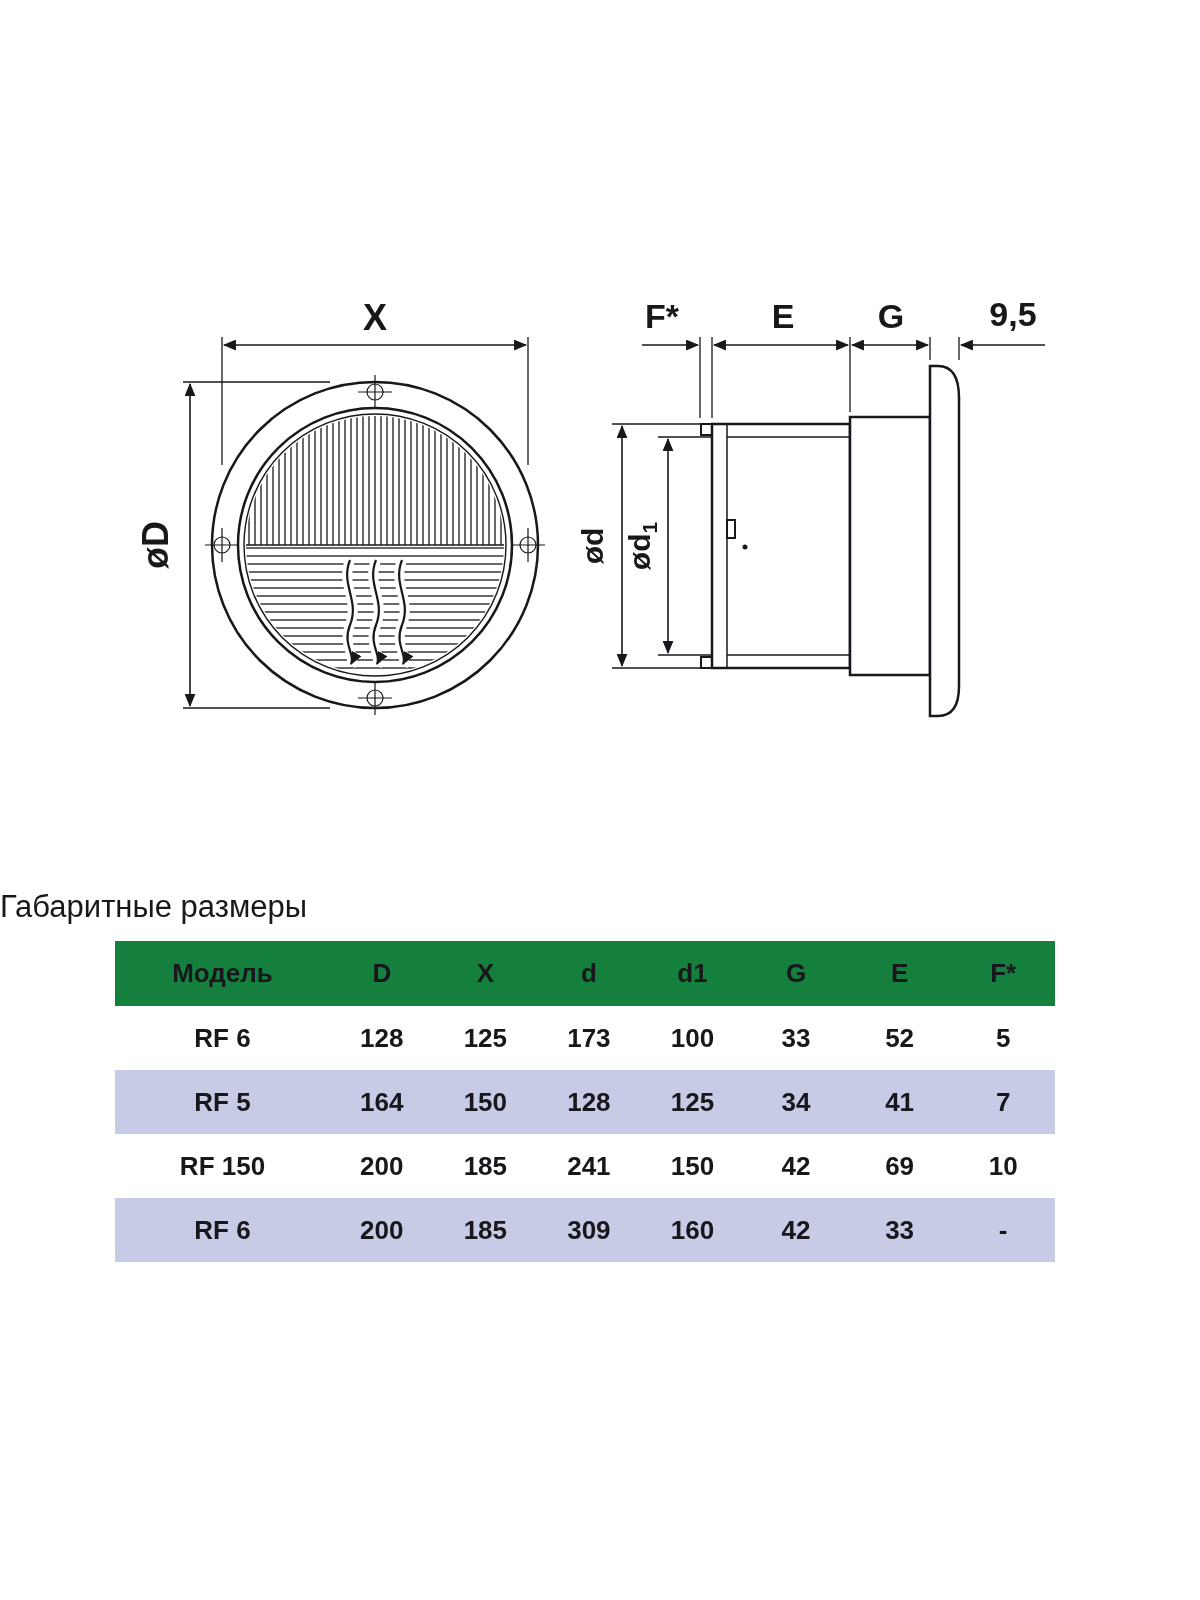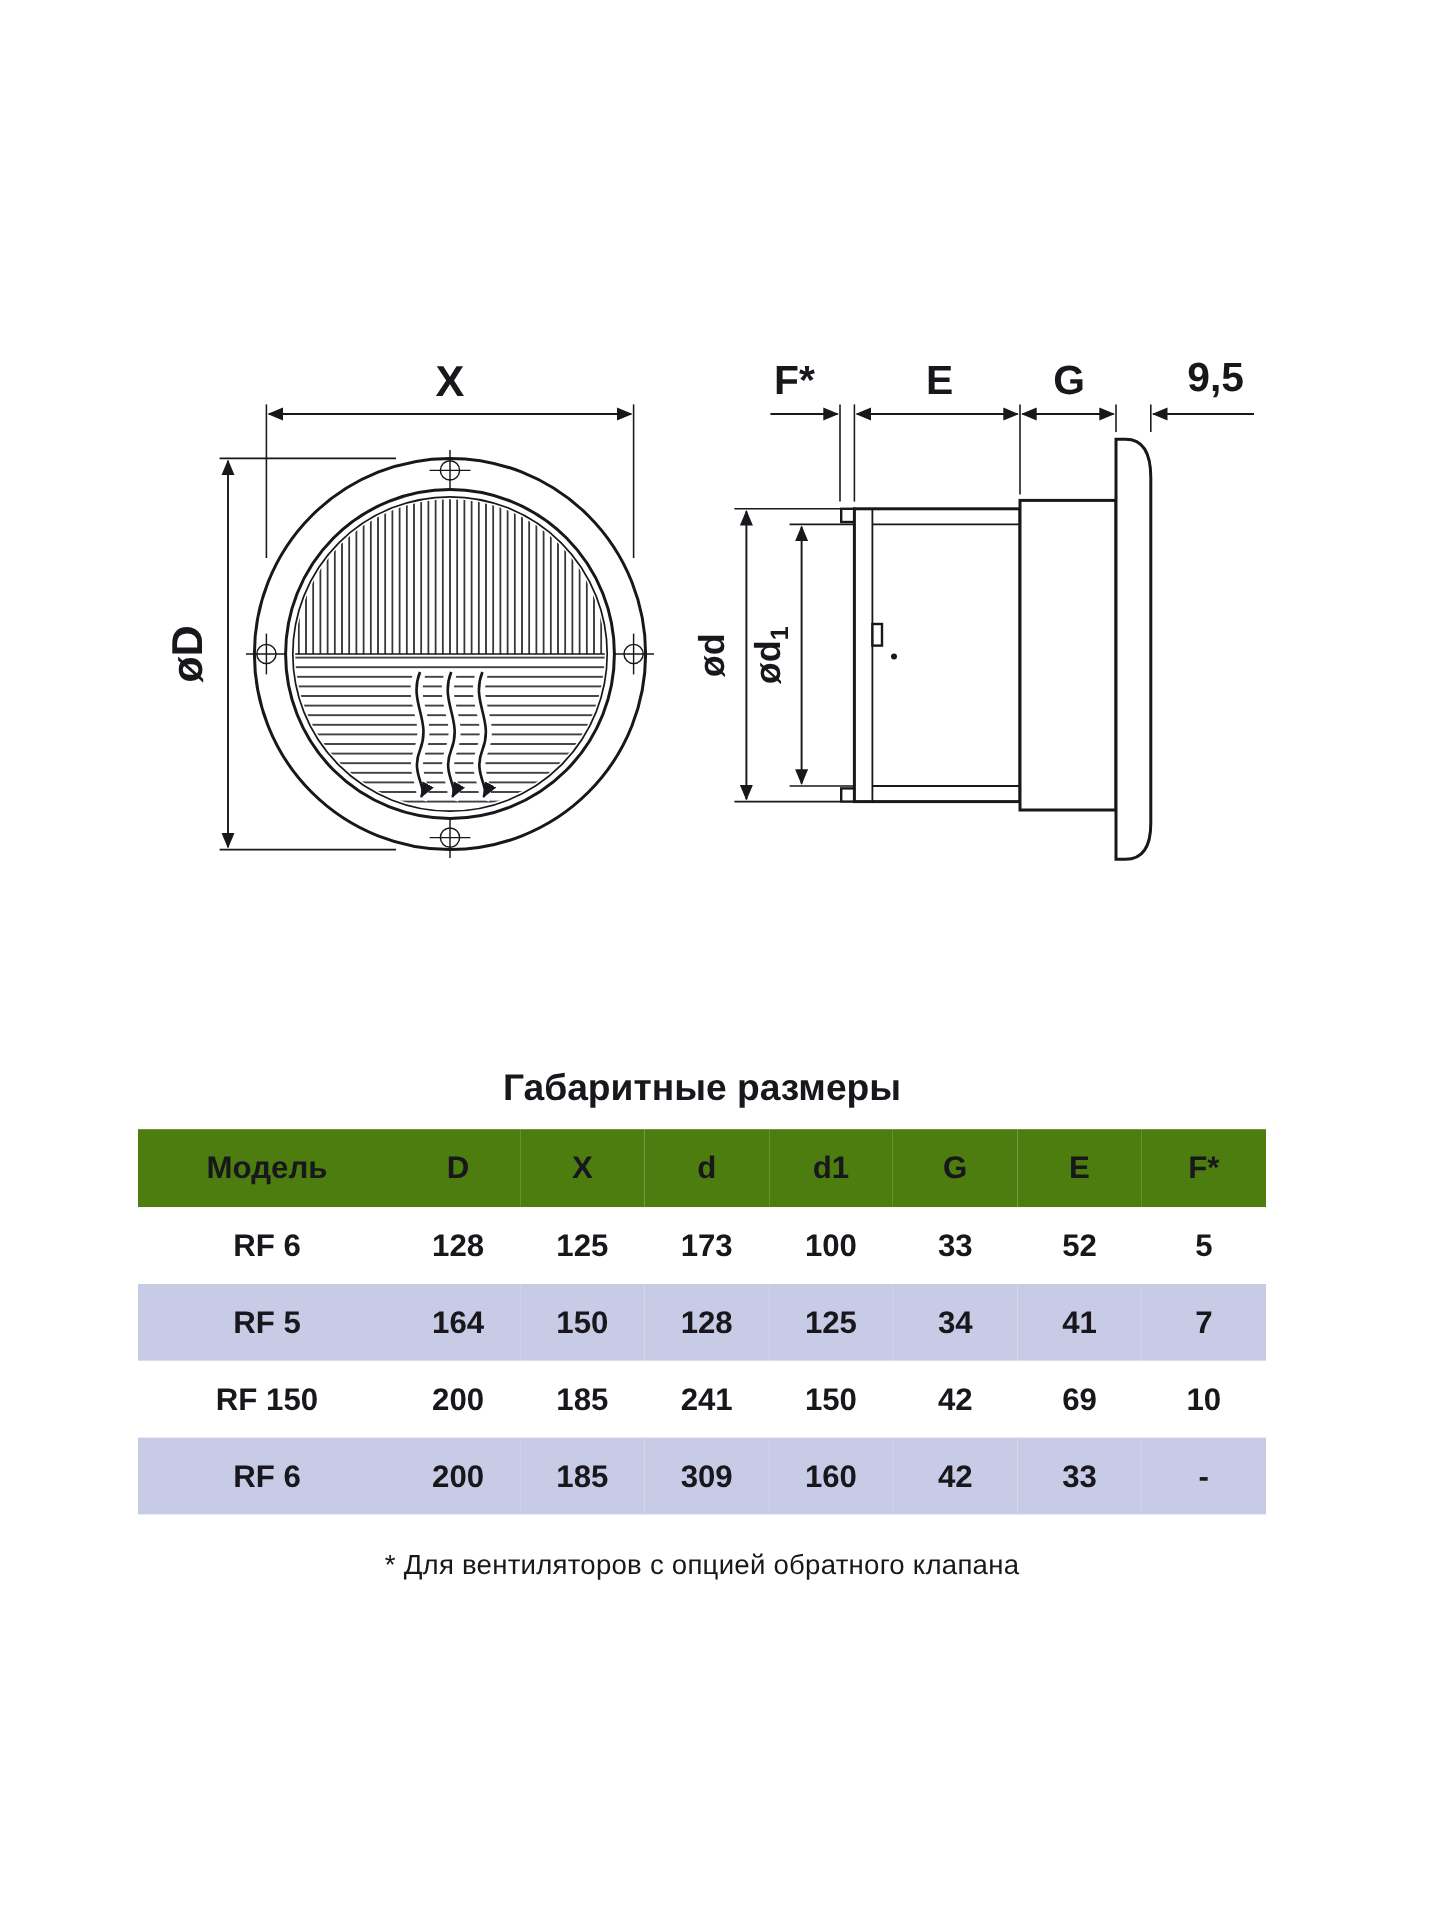--- a/index.html
+++ b/index.html
@@ -20,8 +20,7 @@
 
   .section-title {
     position:absolute; top:889px; left:0; width:1170px;
-    text-align:center;
-    font-size:31px; font-weight:700;
+    font-size:31px; font-weight:400;
   }
 
   .dim-table {

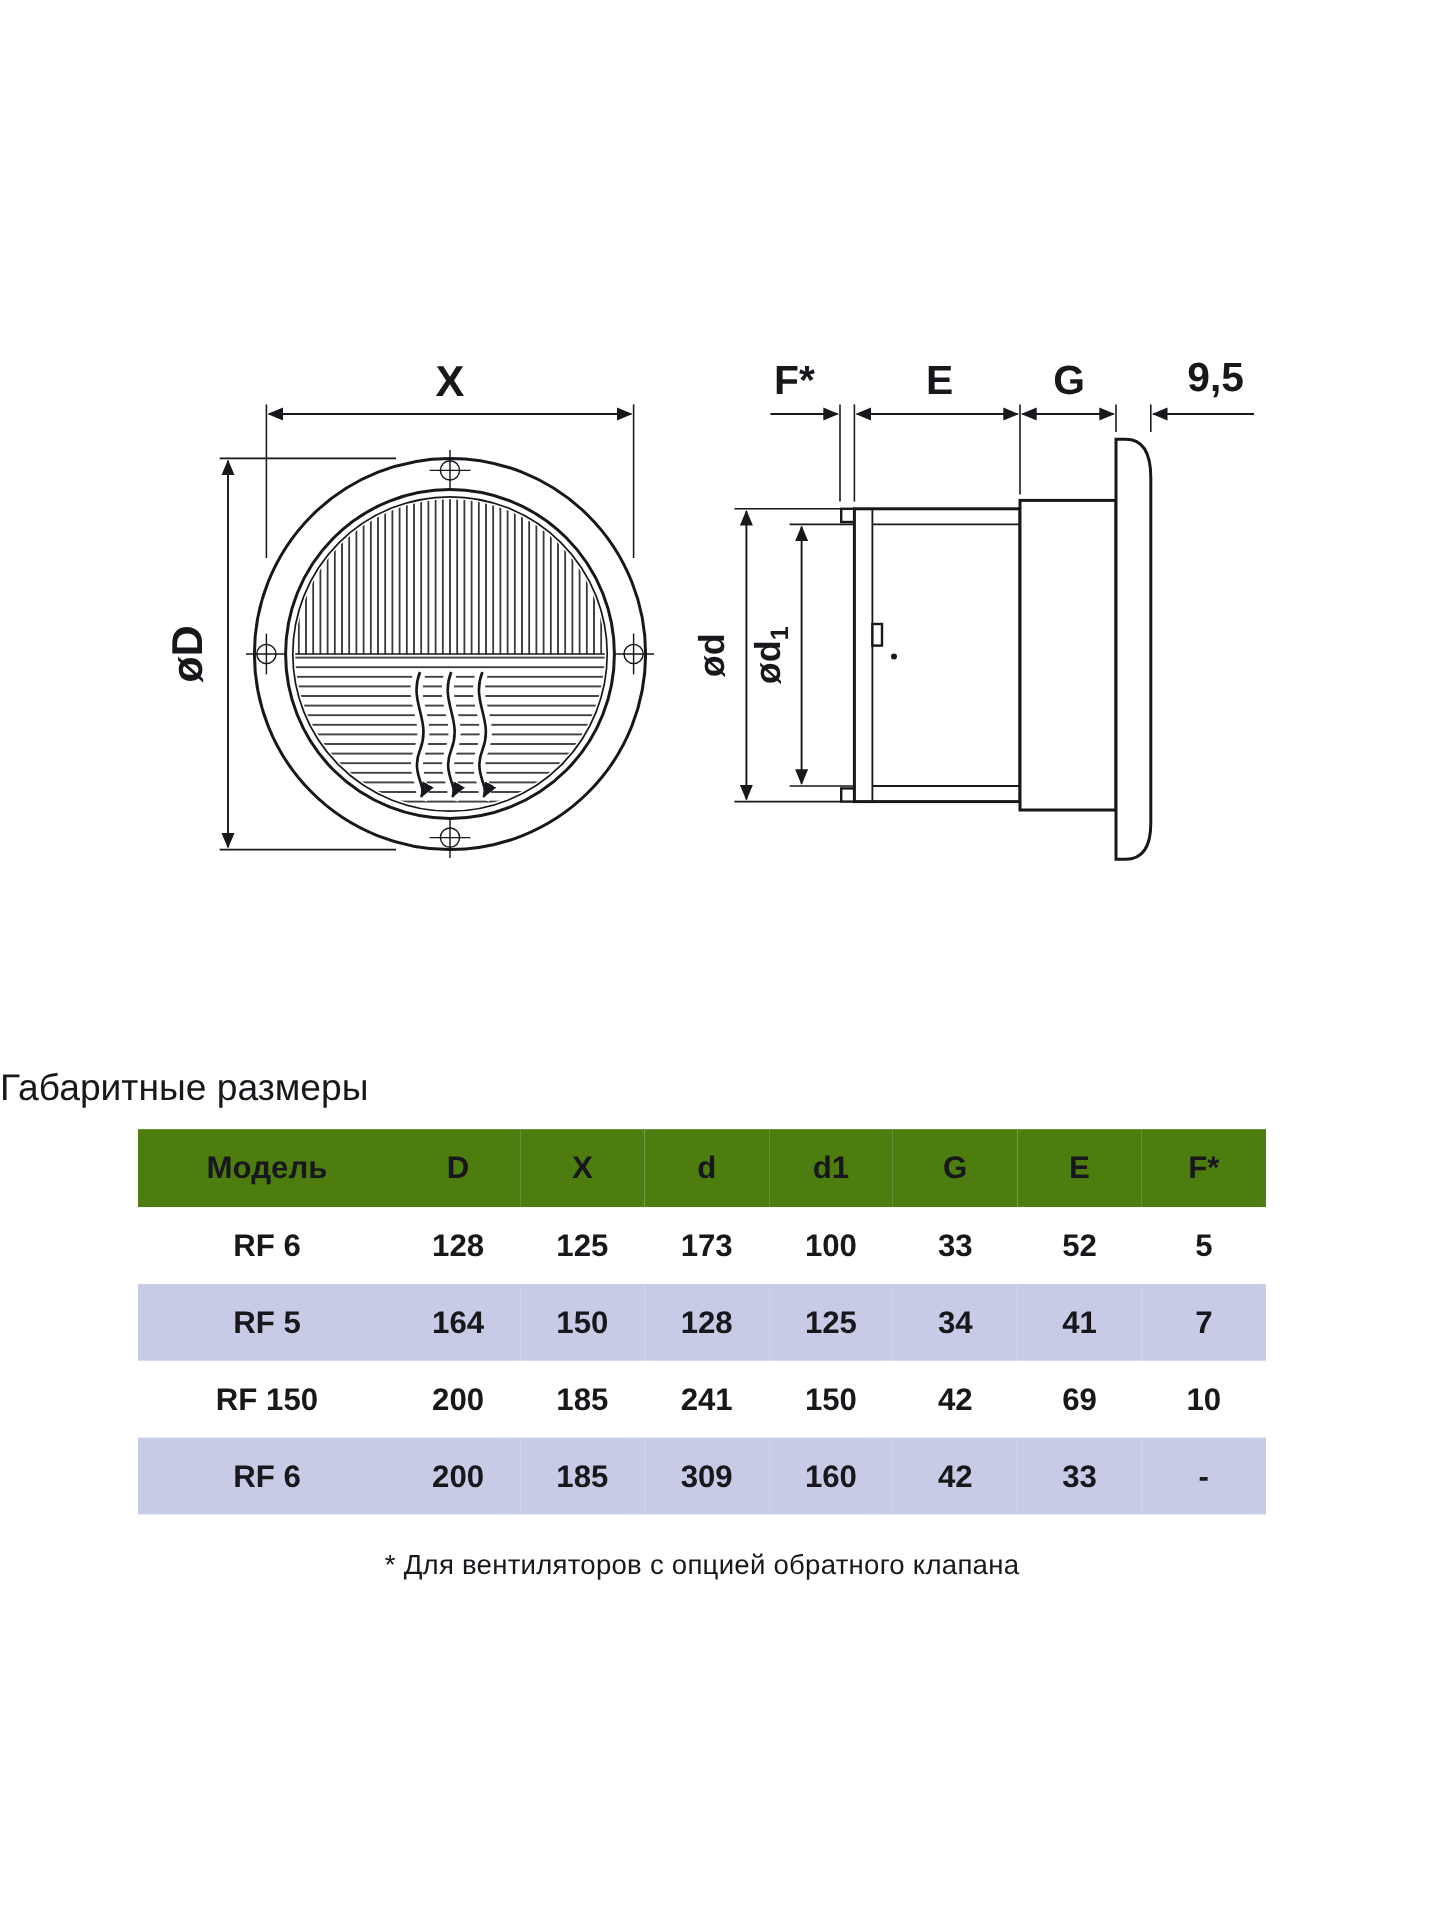--- a/index.html
+++ b/index.html
@@ -35,7 +35,7 @@
     font-size:26px; font-weight:700;
     padding:0;
   }
-  .dim-table thead tr { background:#4d7c0f; }
+  .dim-table thead tr { background:#15803d; }
   .dim-table thead th { height:65px; }
   .dim-table tbody tr:nth-child(even) { background:#c7cbe5; }
   .dim-table tbody tr:nth-child(odd) { background:#ffffff; }

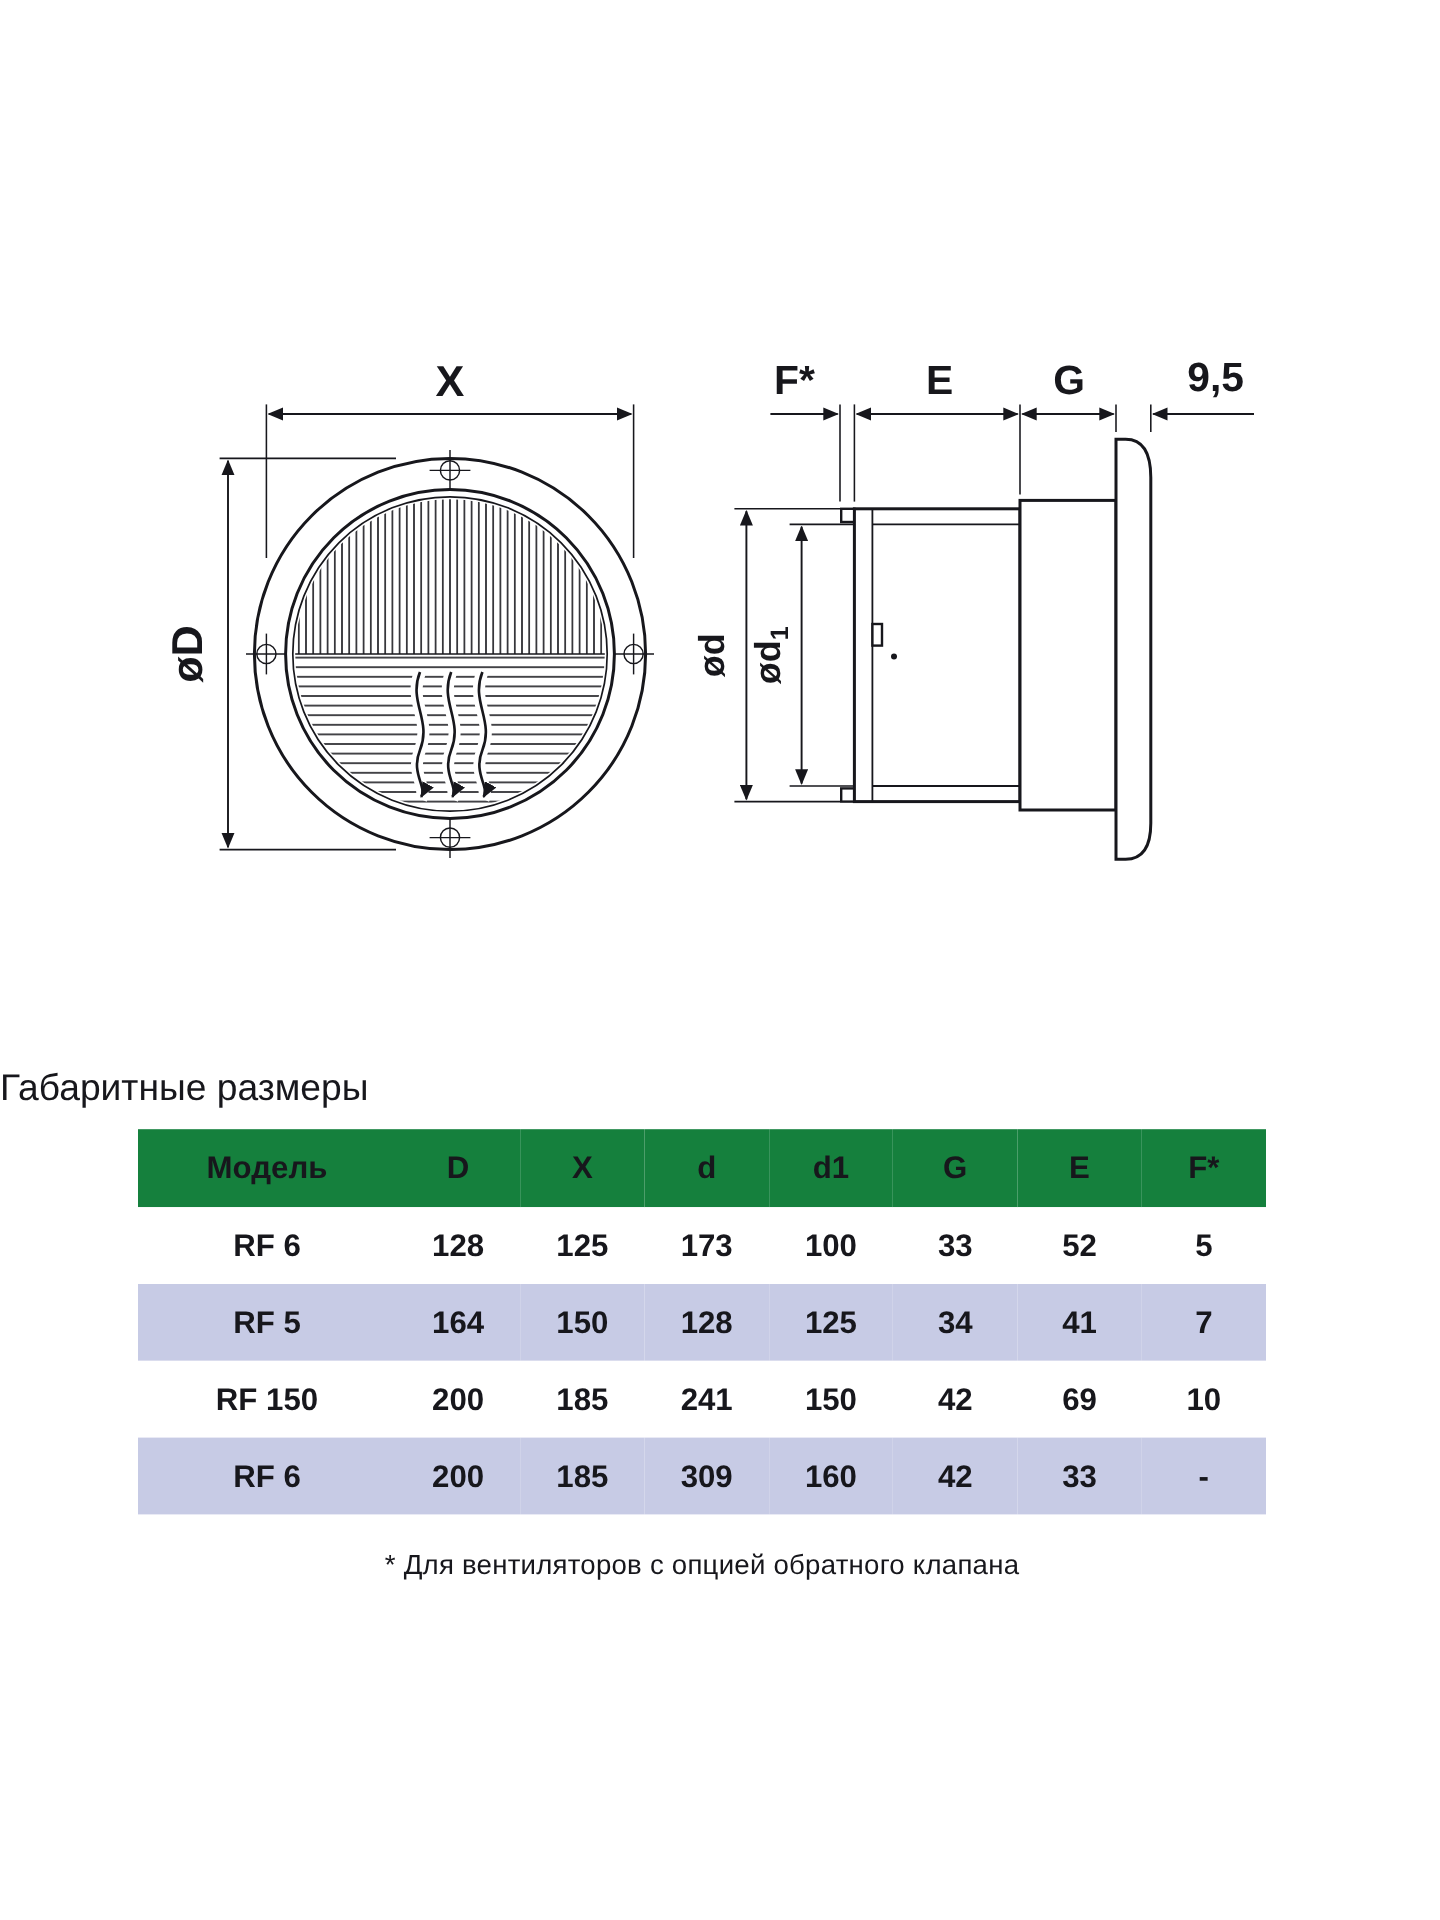--- a/index.html
+++ b/index.html
@@ -239,7 +239,6 @@
     </tbody>
   </table>
 
-  <div class="footnote">* Для вентиляторов с опцией обратного клапана</div>
 
 </div>
 

